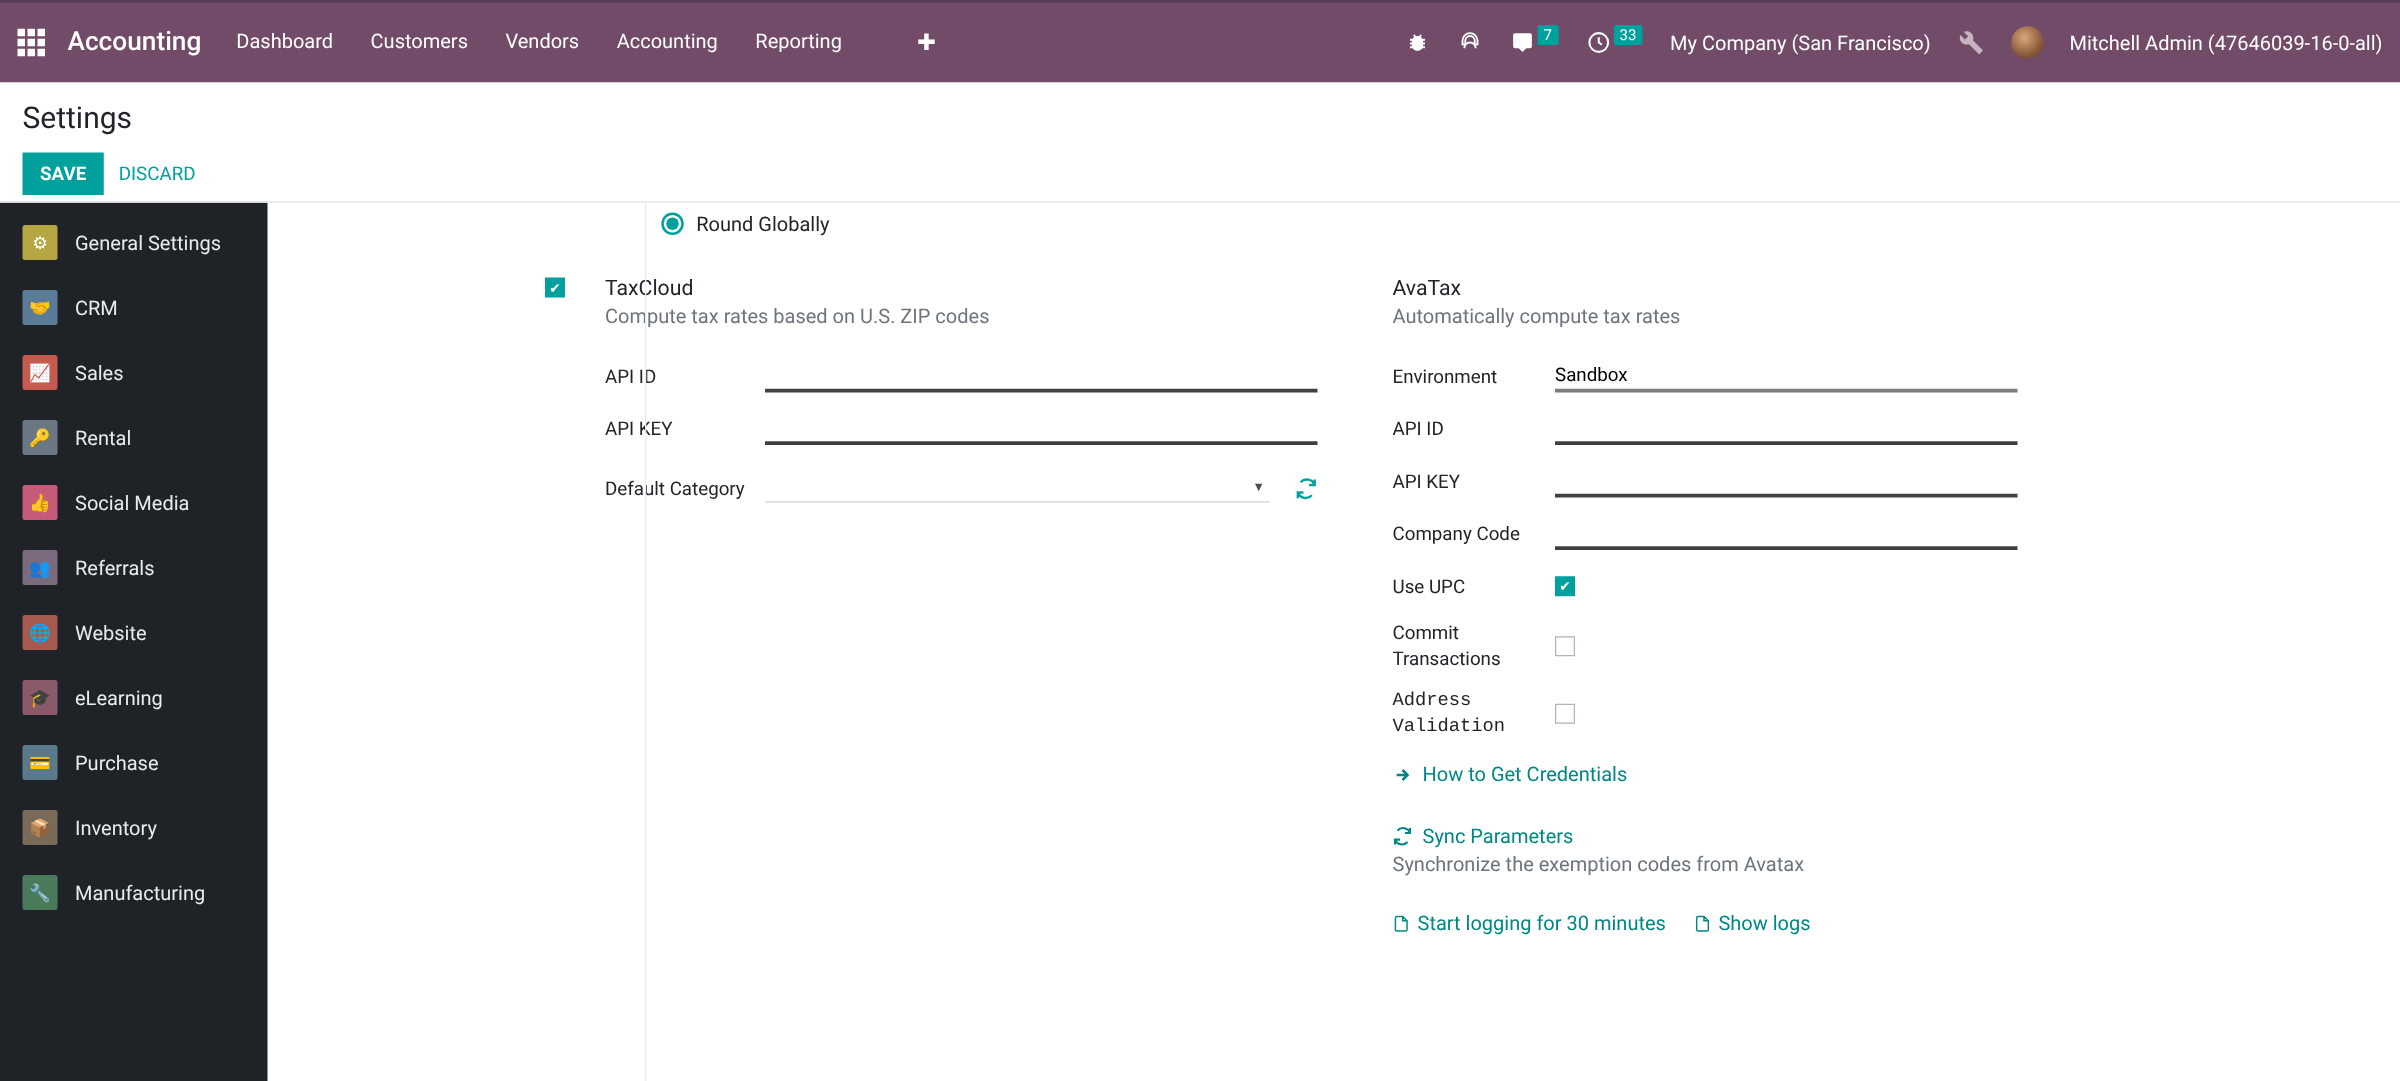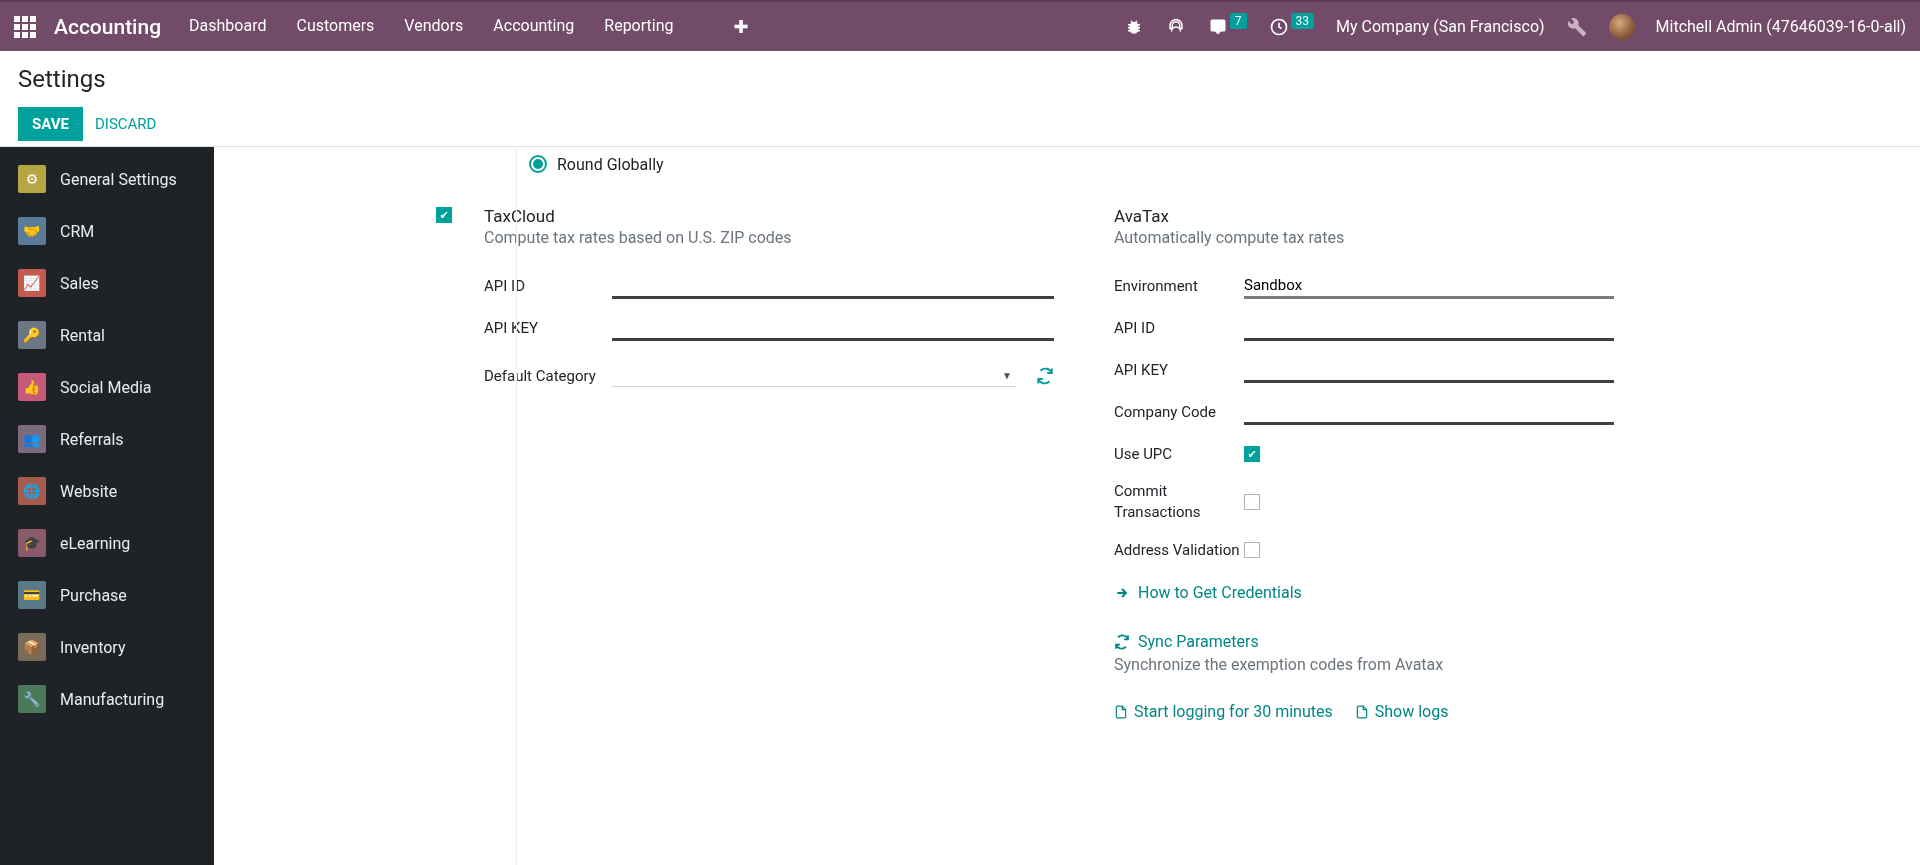--- a/index.html
+++ b/index.html
@@ -6,7 +6,7 @@
 html, body { width: 1920px; height: 865px; overflow: hidden; background: #fff; }
 
 
-.topbar { position: relative; height: 51px; background: #714b67; display: flex; align-items: center; color: #fff; padding: 0 14px; font-size: 16px; border-top: 2px solid #5a3c52; }
+.topbar { position: relative; height: 66px; background: #714b67; display: flex; align-items: center; color: #fff; padding: 0 14px; font-size: 16px; border-top: 2px solid #5a3c52; }
 .apps-grid { width: 22px; height: 22px; display: grid; grid-template-columns: repeat(3,1fr); grid-template-rows: repeat(3,1fr); gap: 2px; margin-right: 18px; cursor: pointer; }
 .apps-grid span { background: #fff; width: 100%; height: 100%; }
 .brand { font-size: 21px; font-weight: 500; margin-right: 28px; }

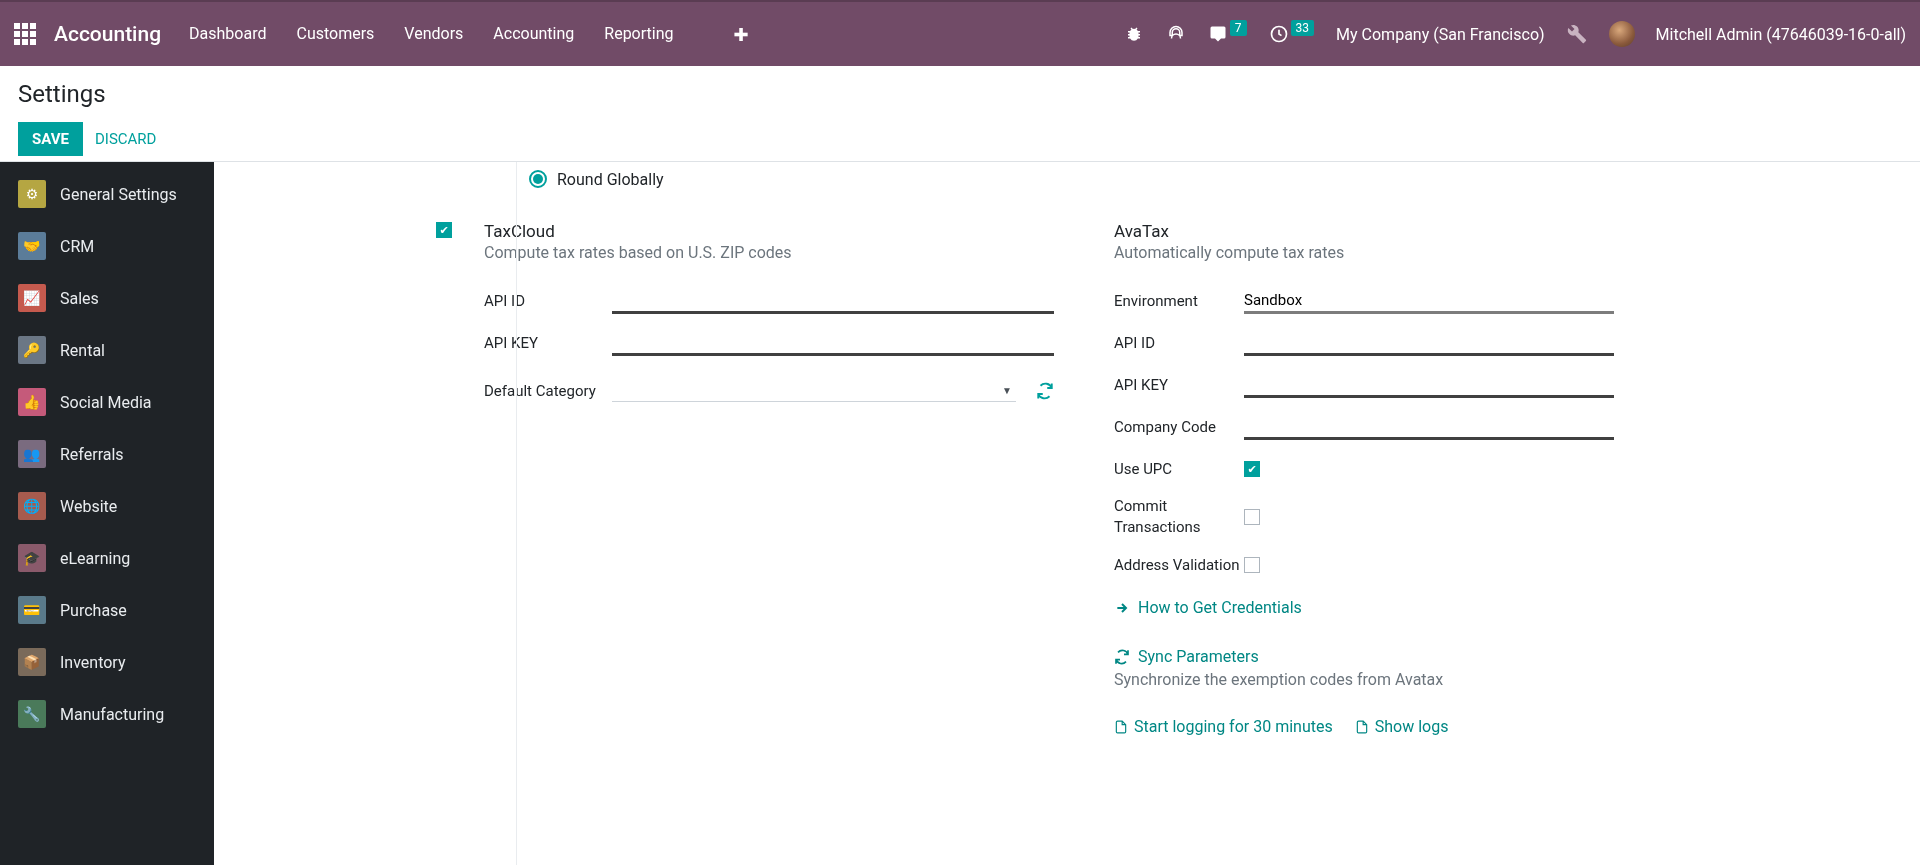--- a/index.html
+++ b/index.html
@@ -265,7 +265,7 @@
           <span class="check-empty"></span>
         </div>
         <div class="field-row">
-          <span class="field-label-r" style="line-height:1.4;">Address Validation</span>
+          <span class="field-label-r" style="line-height:1.4;font-family:Liberation Mono, monospace;">Address Validation</span>
           <span class="check-empty"></span>
         </div>
 

